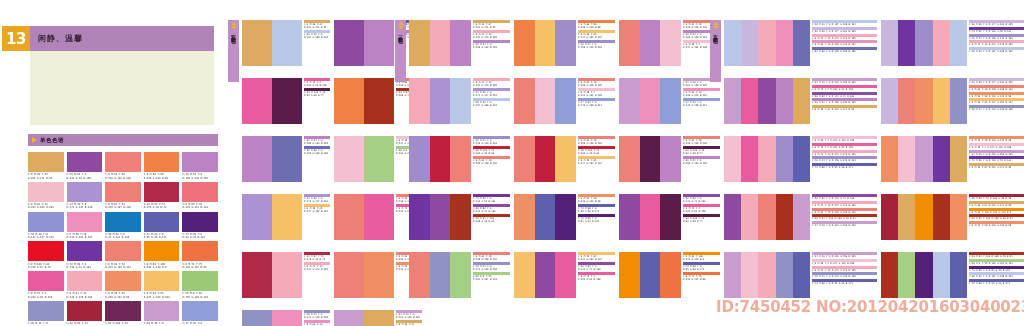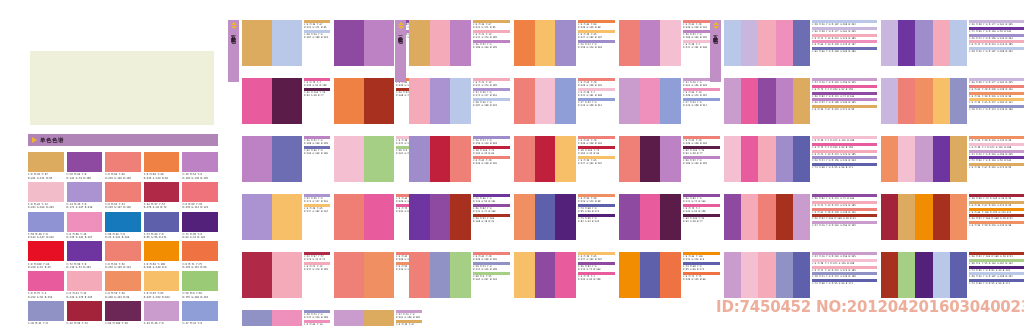--- a/index.html
+++ b/index.html
@@ -67,6 +67,10 @@
 <div class="page">
 
   <div class="left-panel">
+    <div class="title-row">
+      <div class="page-num">13</div>
+      <div class="title-bar">闲静、温馨</div>
+    </div>
     <div class="hero"></div>
     <div class="sec-head">
       <span class="tri"></span>

